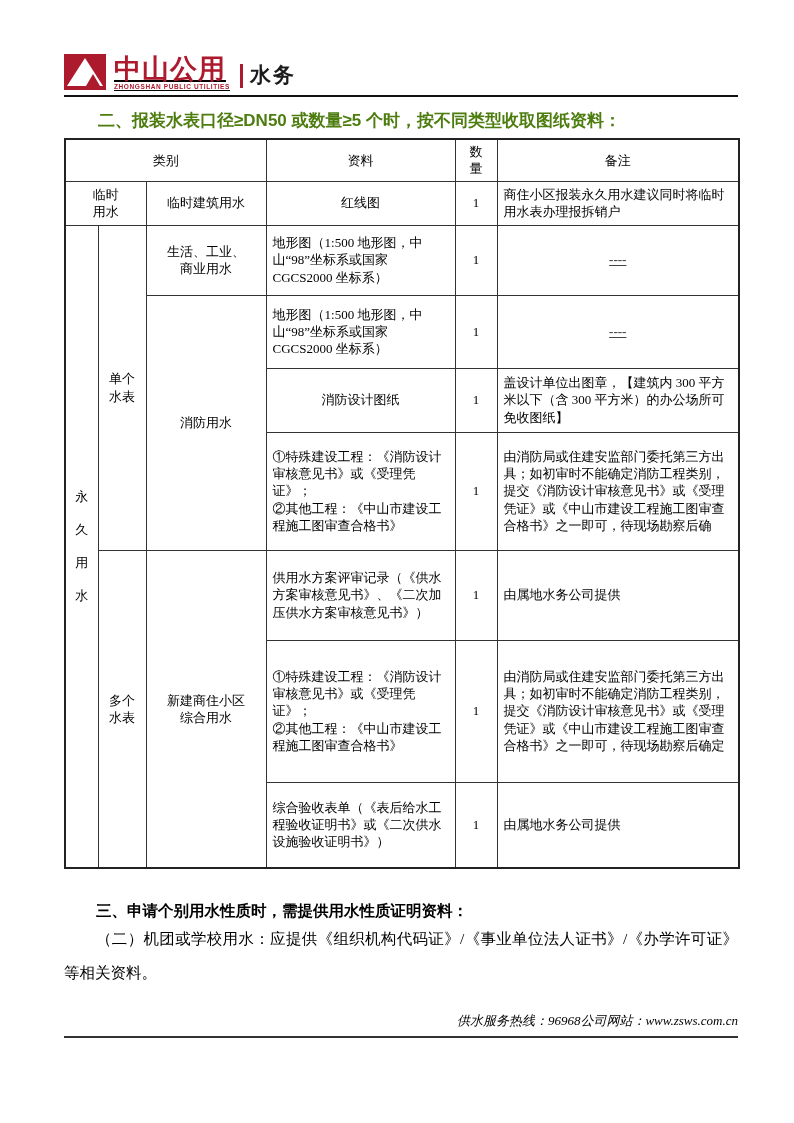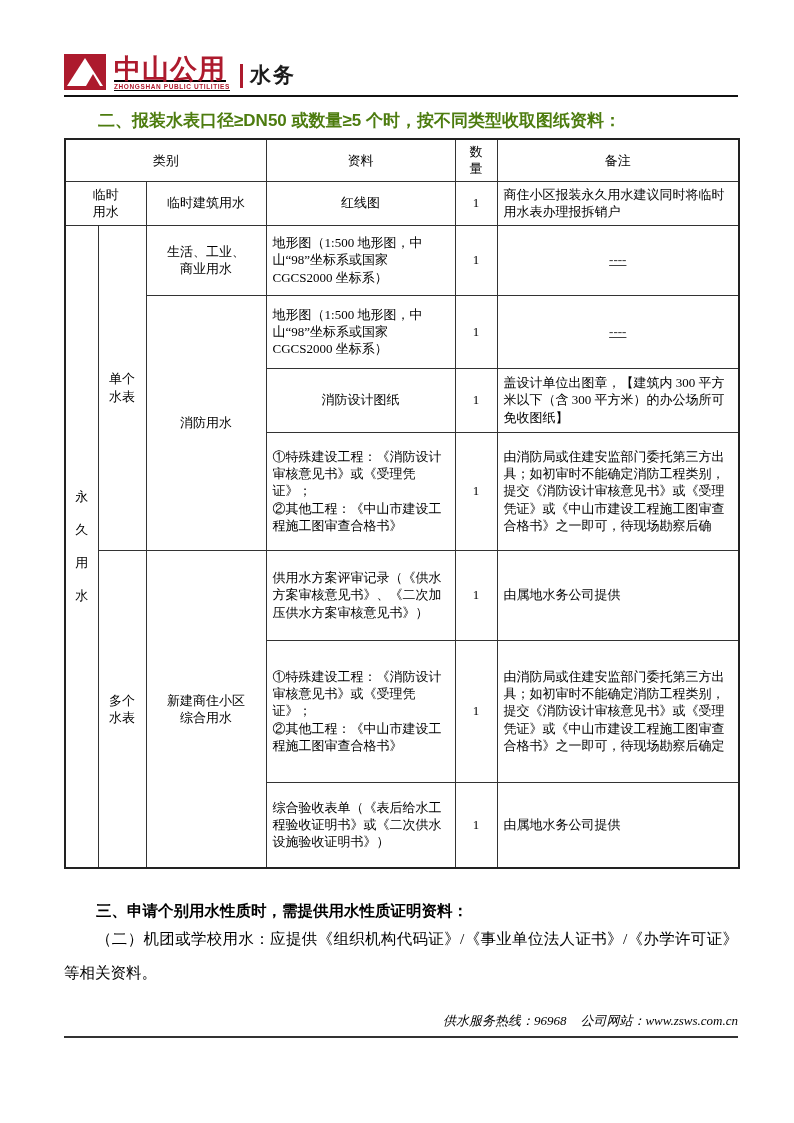--- a/index.html
+++ b/index.html
@@ -78,7 +78,7 @@
   .footer {
     position:absolute; left:64px; right:56px; top:1012px;
     border-bottom:2px solid #333; padding-bottom:6px;
-    display:flex; justify-content:flex-end; gap:14px;
+    display:flex; justify-content:flex-end; 
     font-style:italic; font-size:13px; color:#000;
   }
 </style>

